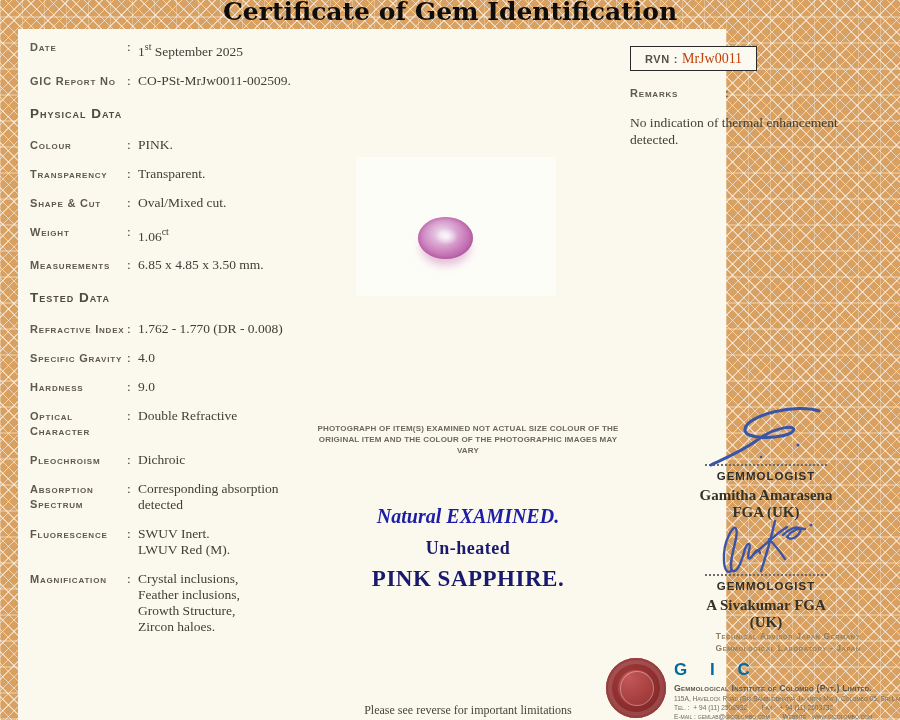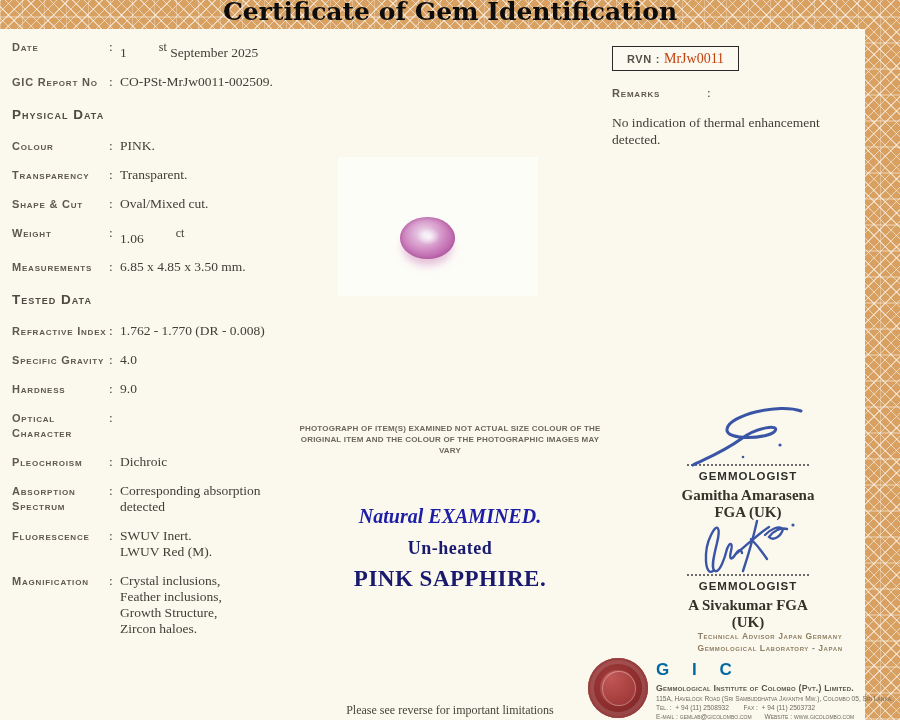--- a/index.html
+++ b/index.html
@@ -19,7 +19,7 @@
     letter-spacing:0px;
   }
   .panel{
-    position:absolute;left:0;top:29px;width:865px;height:691px;
+    position:absolute;left:18px;top:29px;width:708px;height:691px;
     background:#fbf9ee;
   }
   

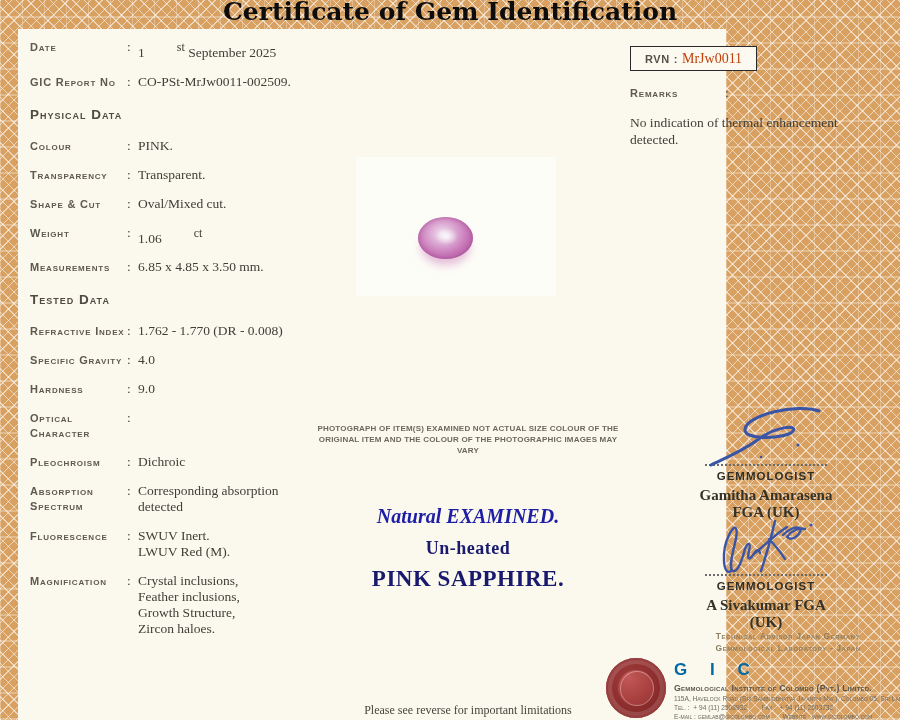--- a/index.html
+++ b/index.html
@@ -34,7 +34,7 @@
     flex:1;font-family:"Liberation Serif",serif;font-size:13.5px;color:#403e36;
     line-height:16px;white-space:pre-line;
   }
-  .sup{vertical-align:super;font-size:12px;margin-left:32px;}
+  .sup{vertical-align:super;font-size:10px;}
   .sec-head{
     font-weight:bold;font-size:13.5px;font-variant:small-caps;letter-spacing:1px;
     color:#4e4a41;margin:17px 0 16px 0;

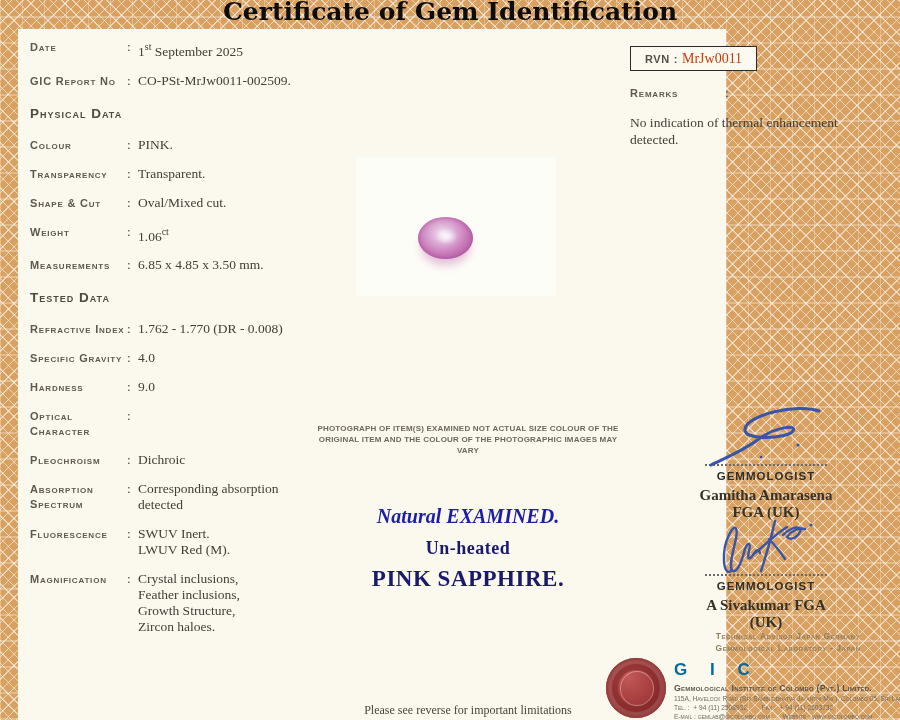--- a/index.html
+++ b/index.html
@@ -174,6 +174,7 @@
     <div class="row">
       <span class="row-label">Optical Character</span>
       <span class="row-colon">:</span>
+      <span class="row-value">Double Refractive</span>
     </div>
     <div class="row">
       <span class="row-label">Pleochroism</span>

